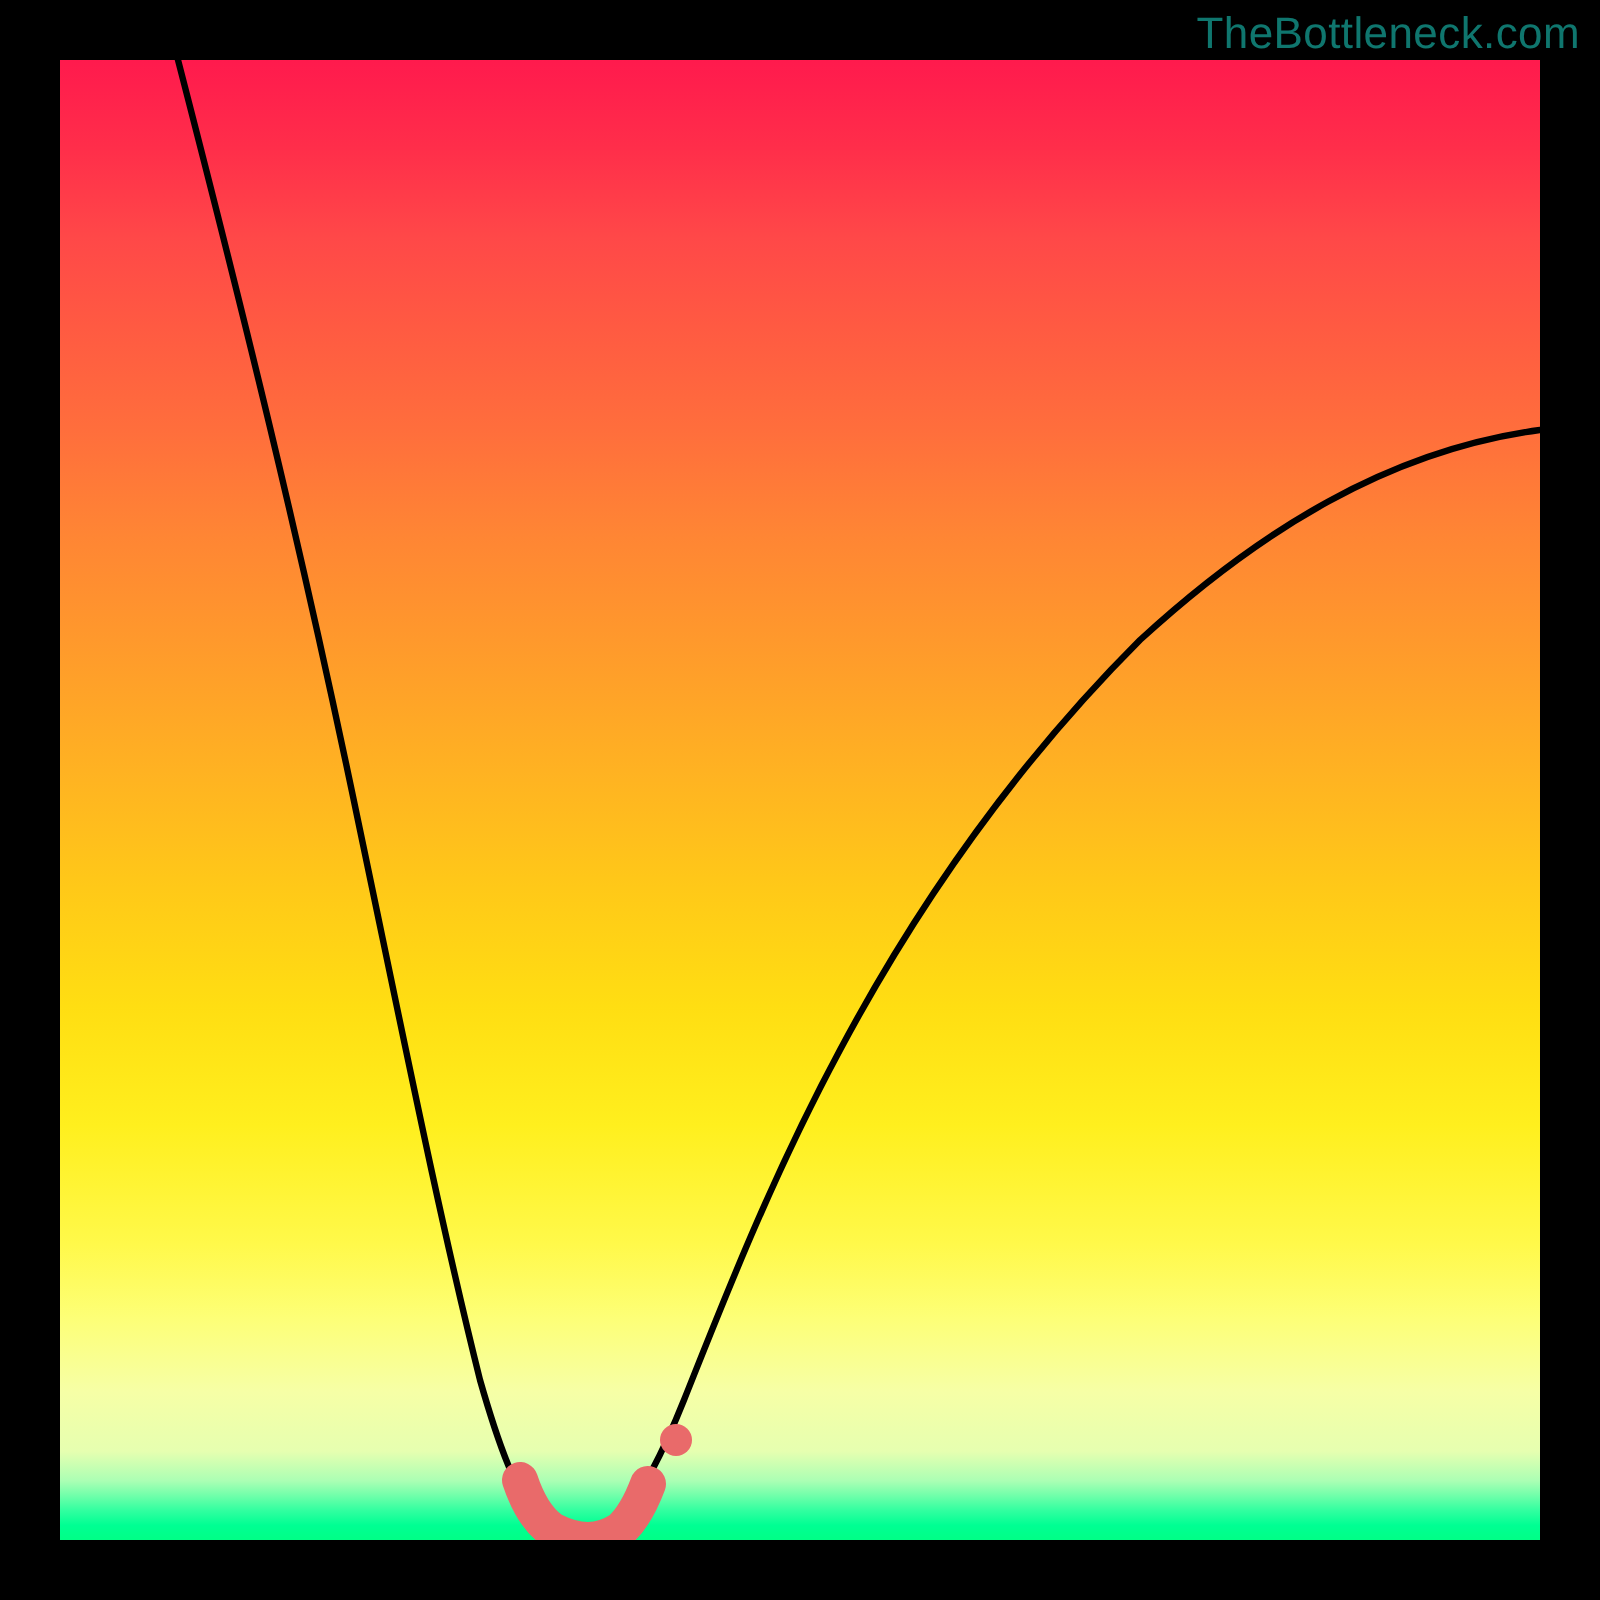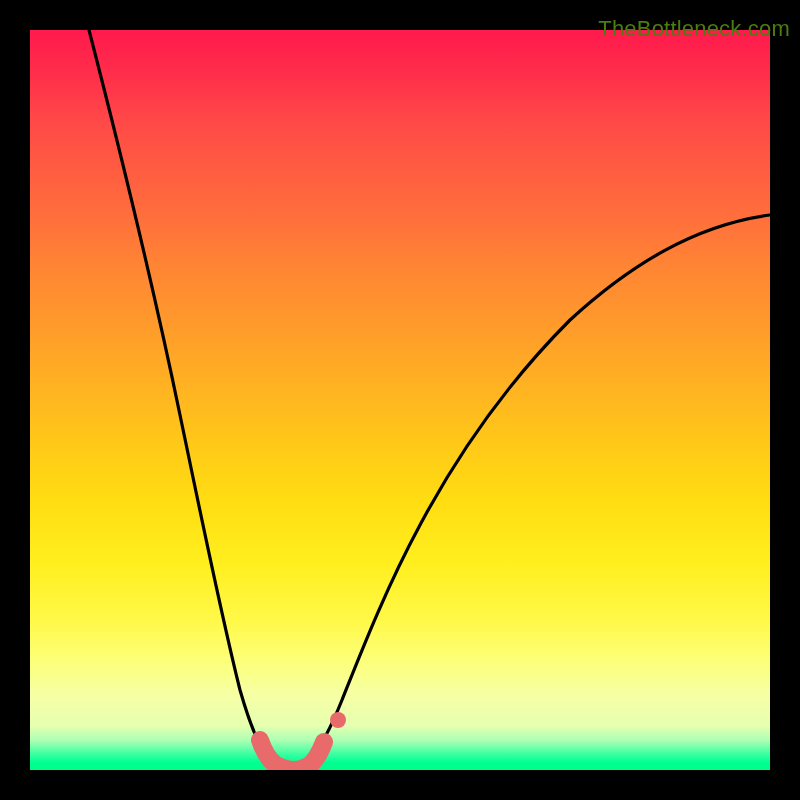--- a/index.html
+++ b/index.html
@@ -66,9 +66,9 @@
   }
   .watermark {
     position: absolute;
-    top: 16px;
+    top: 4px;
     right: 10px;
-    color: #4d7c0f;
+    color: #0f766e;
     font-size: 22px;
     font-weight: 500;
     letter-spacing: 0.2px;

